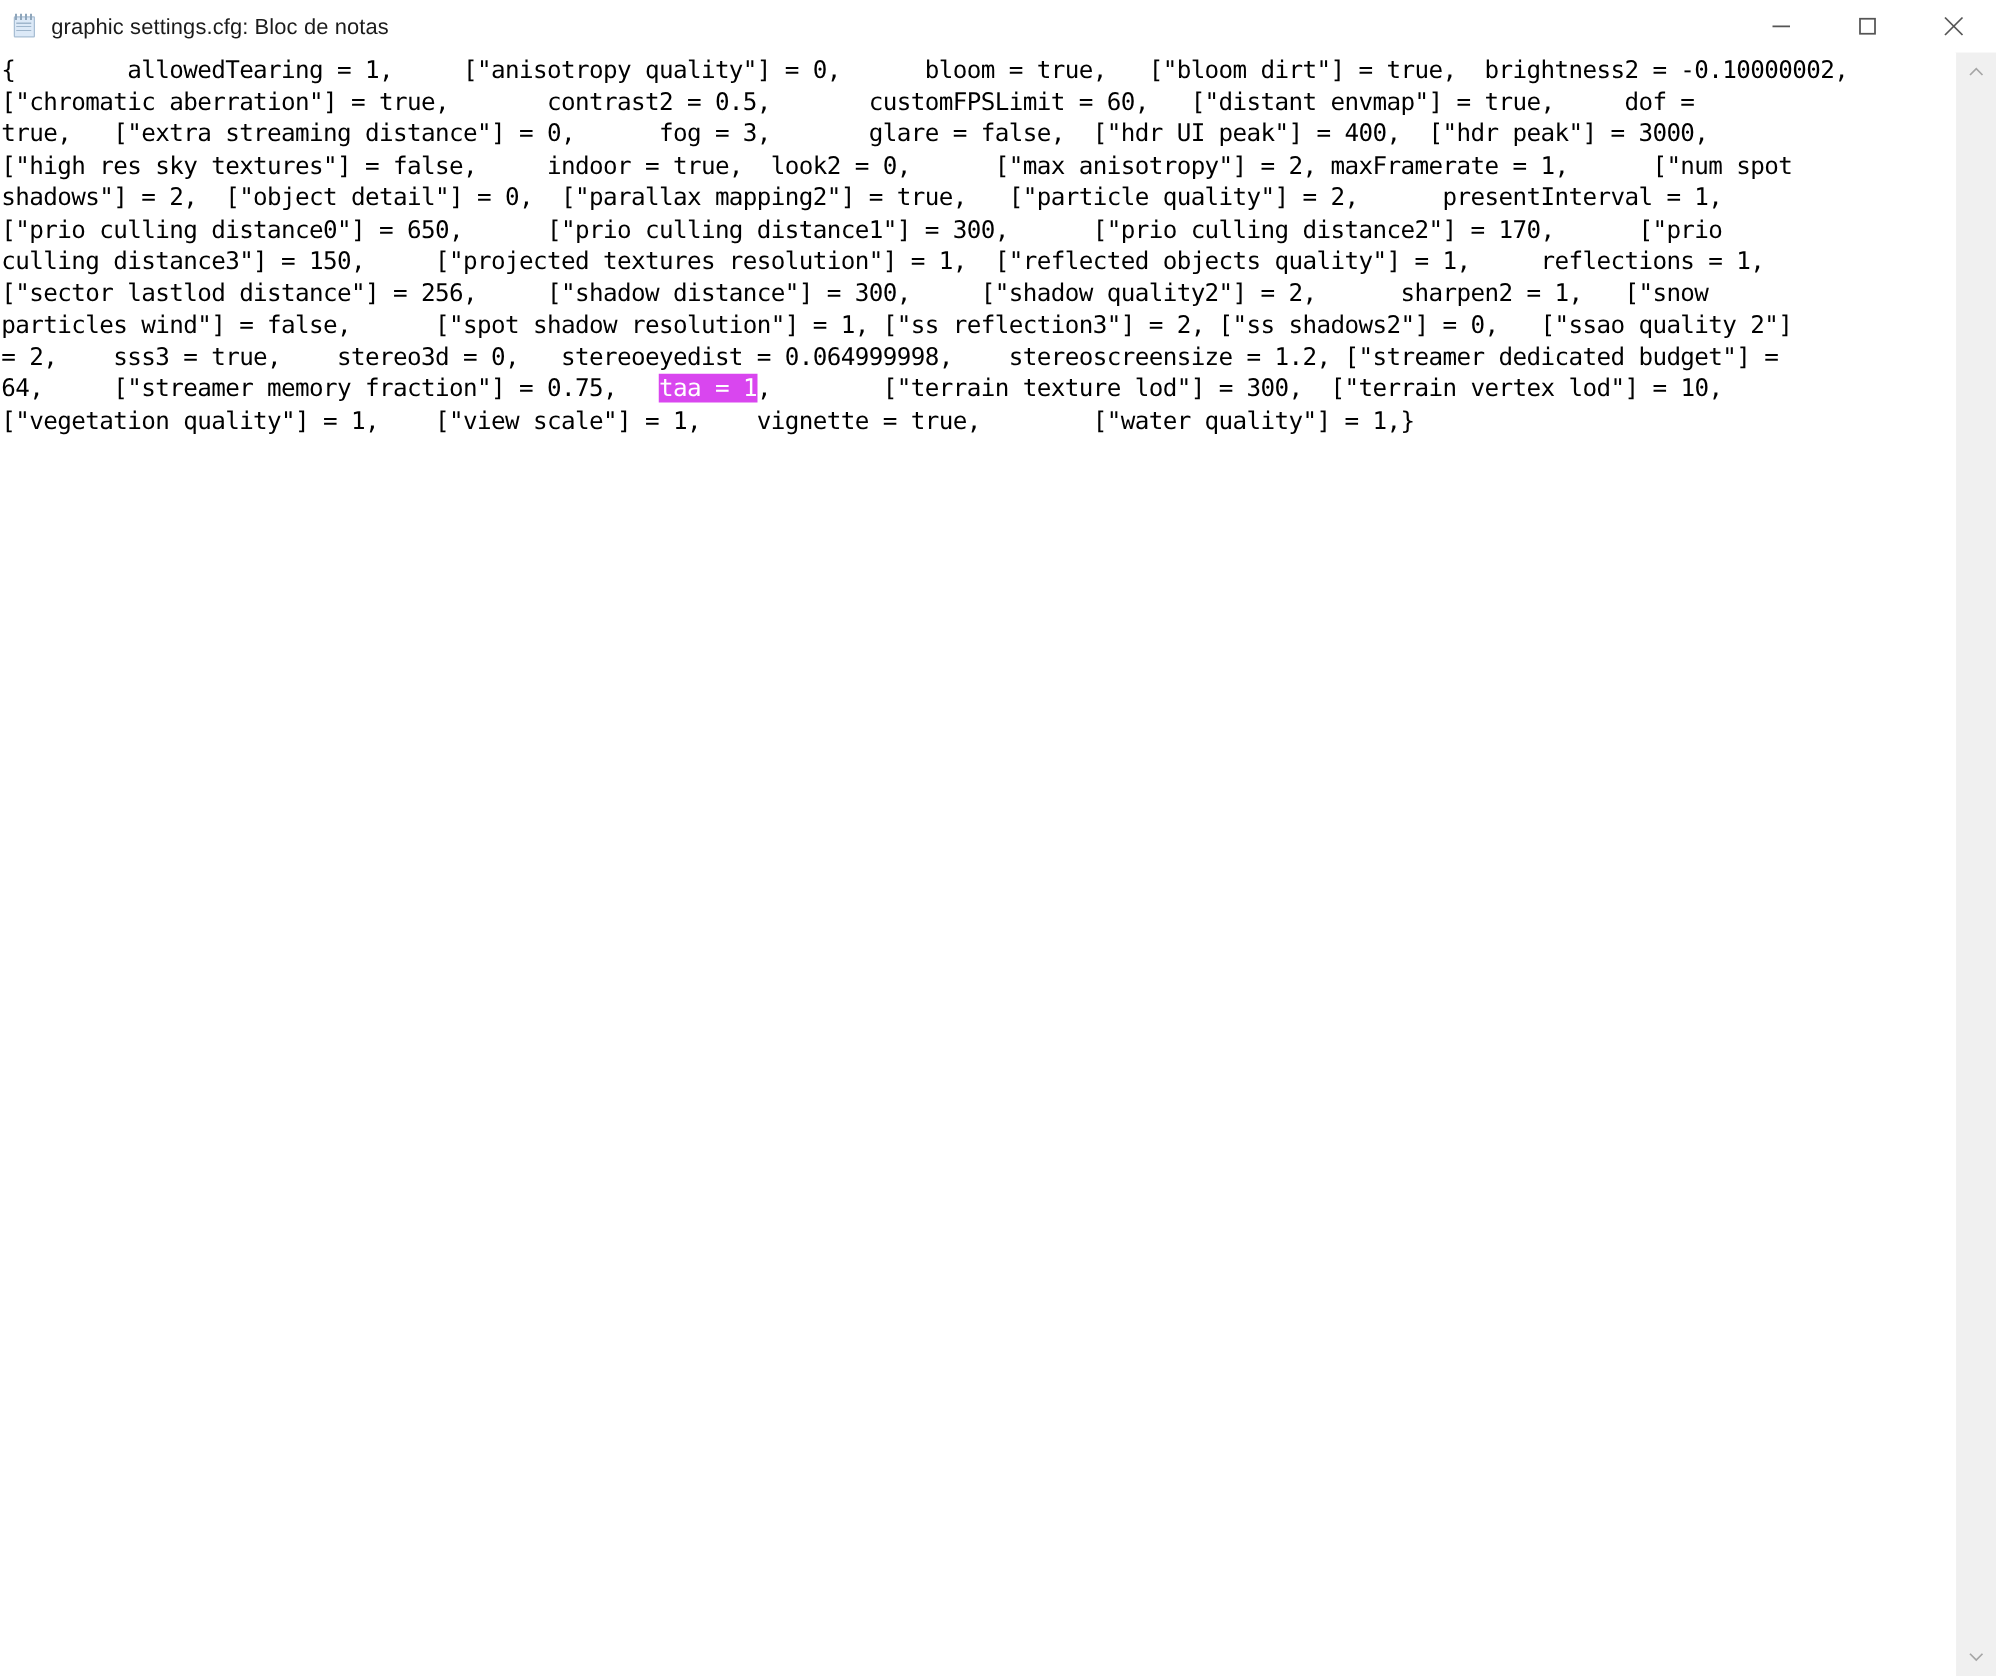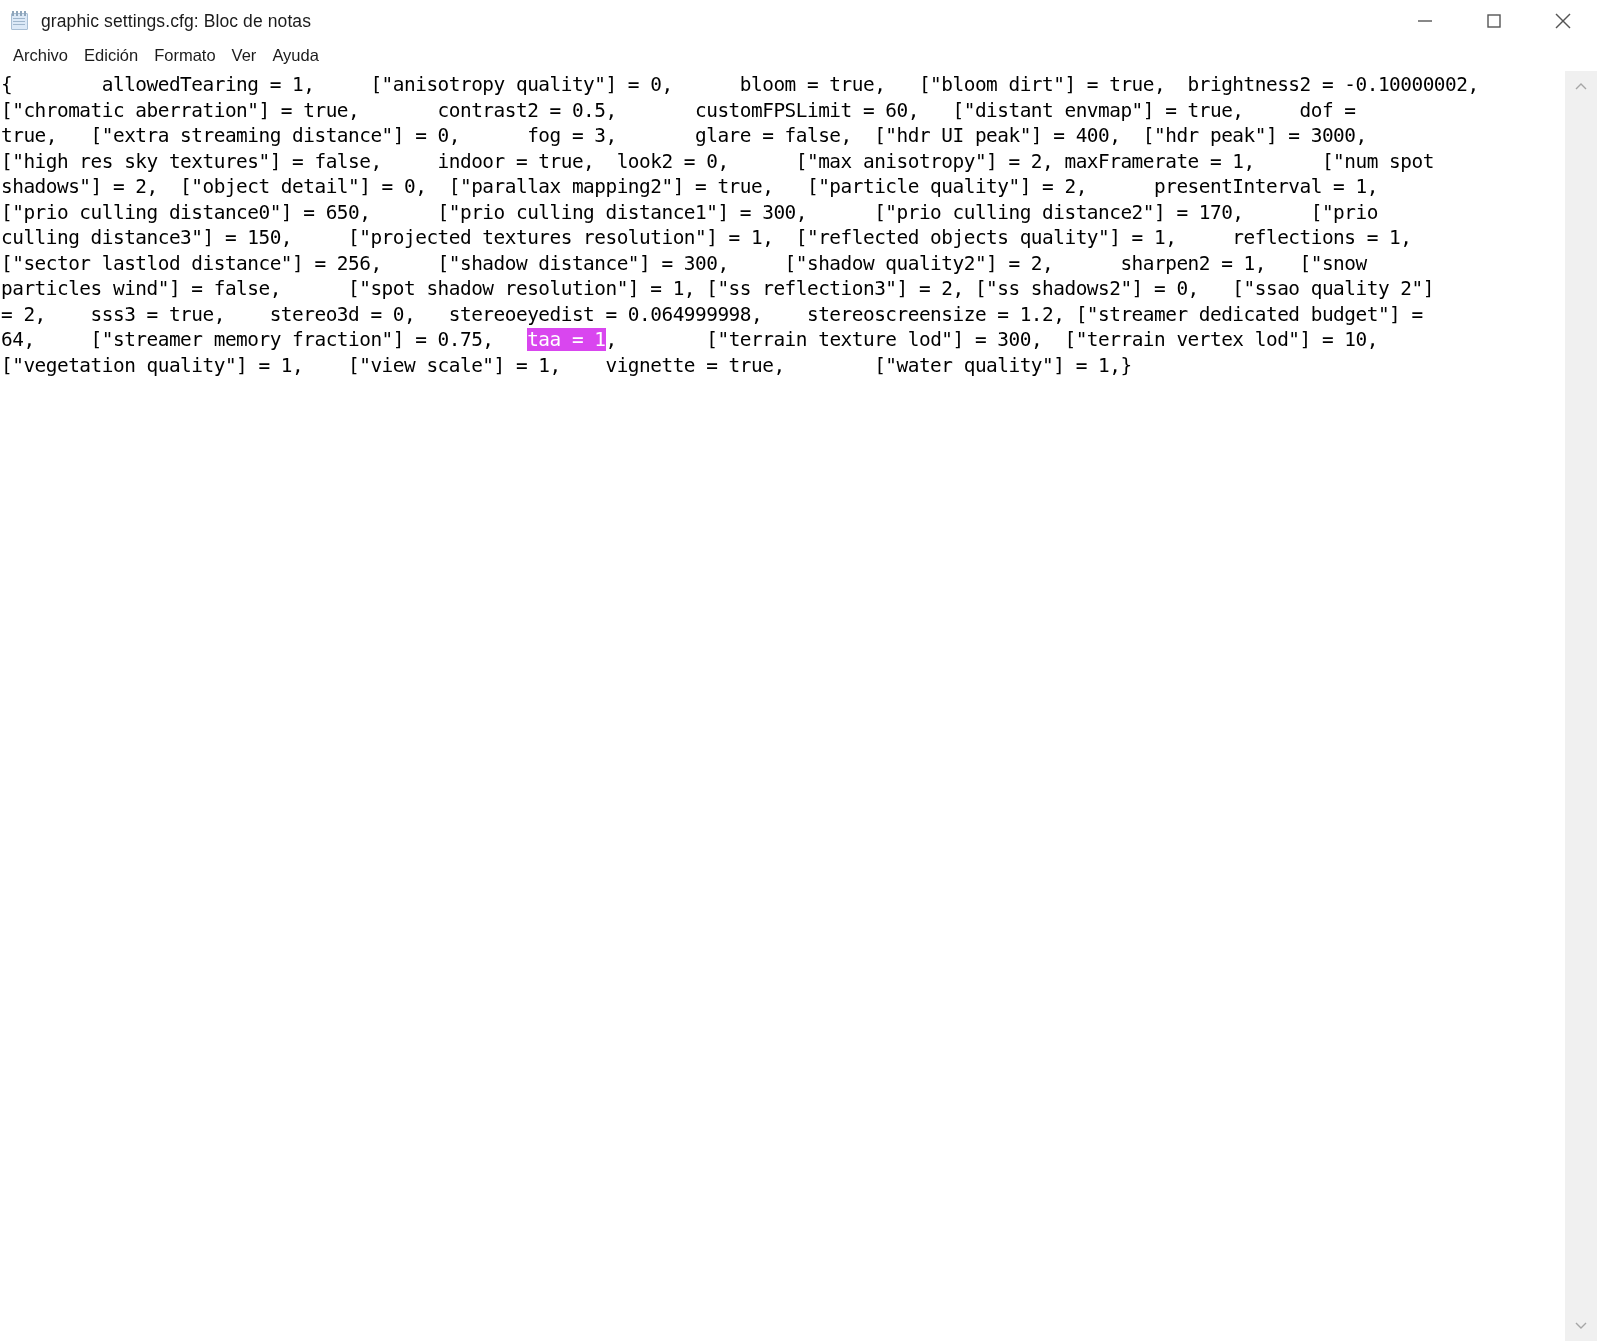--- a/index.html
+++ b/index.html
@@ -196,13 +196,6 @@
     </div>
   </div>
 
-  <div class="menubar">
-    <div class="menu-item">Archivo</div>
-    <div class="menu-item">Edición</div>
-    <div class="menu-item">Formato</div>
-    <div class="menu-item">Ver</div>
-    <div class="menu-item">Ayuda</div>
-  </div>
 
   <div class="edit-area">
     <div class="text-canvas">

